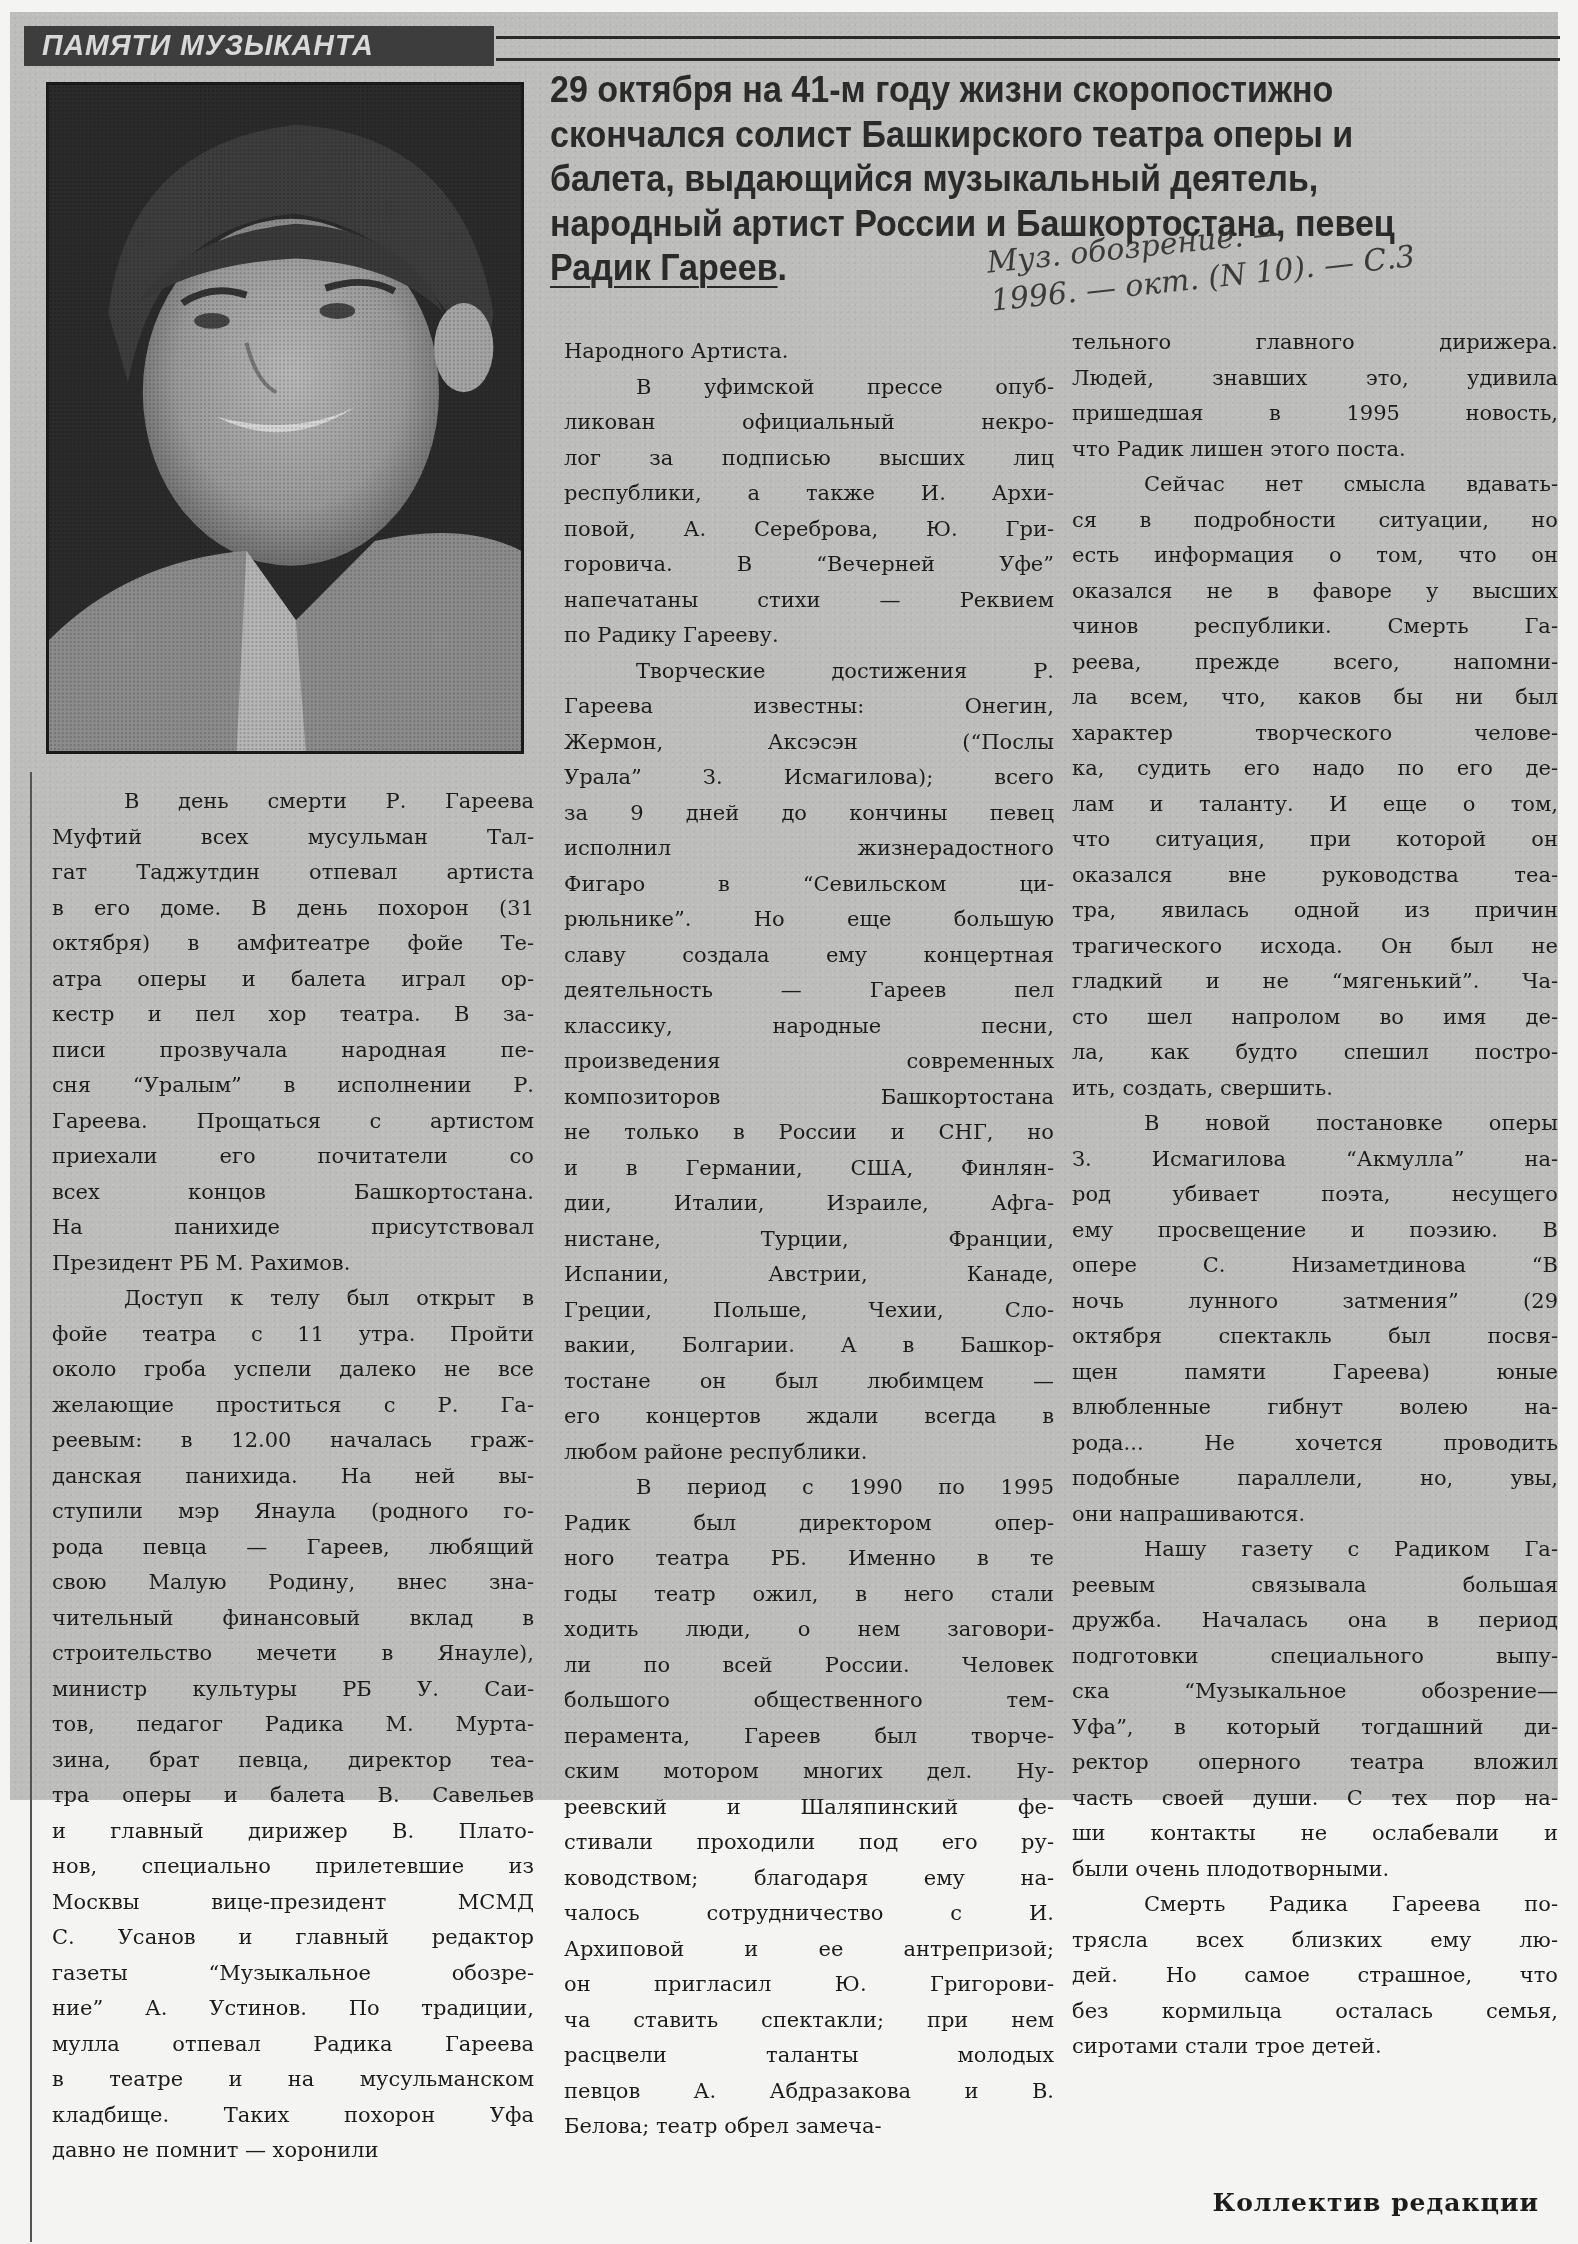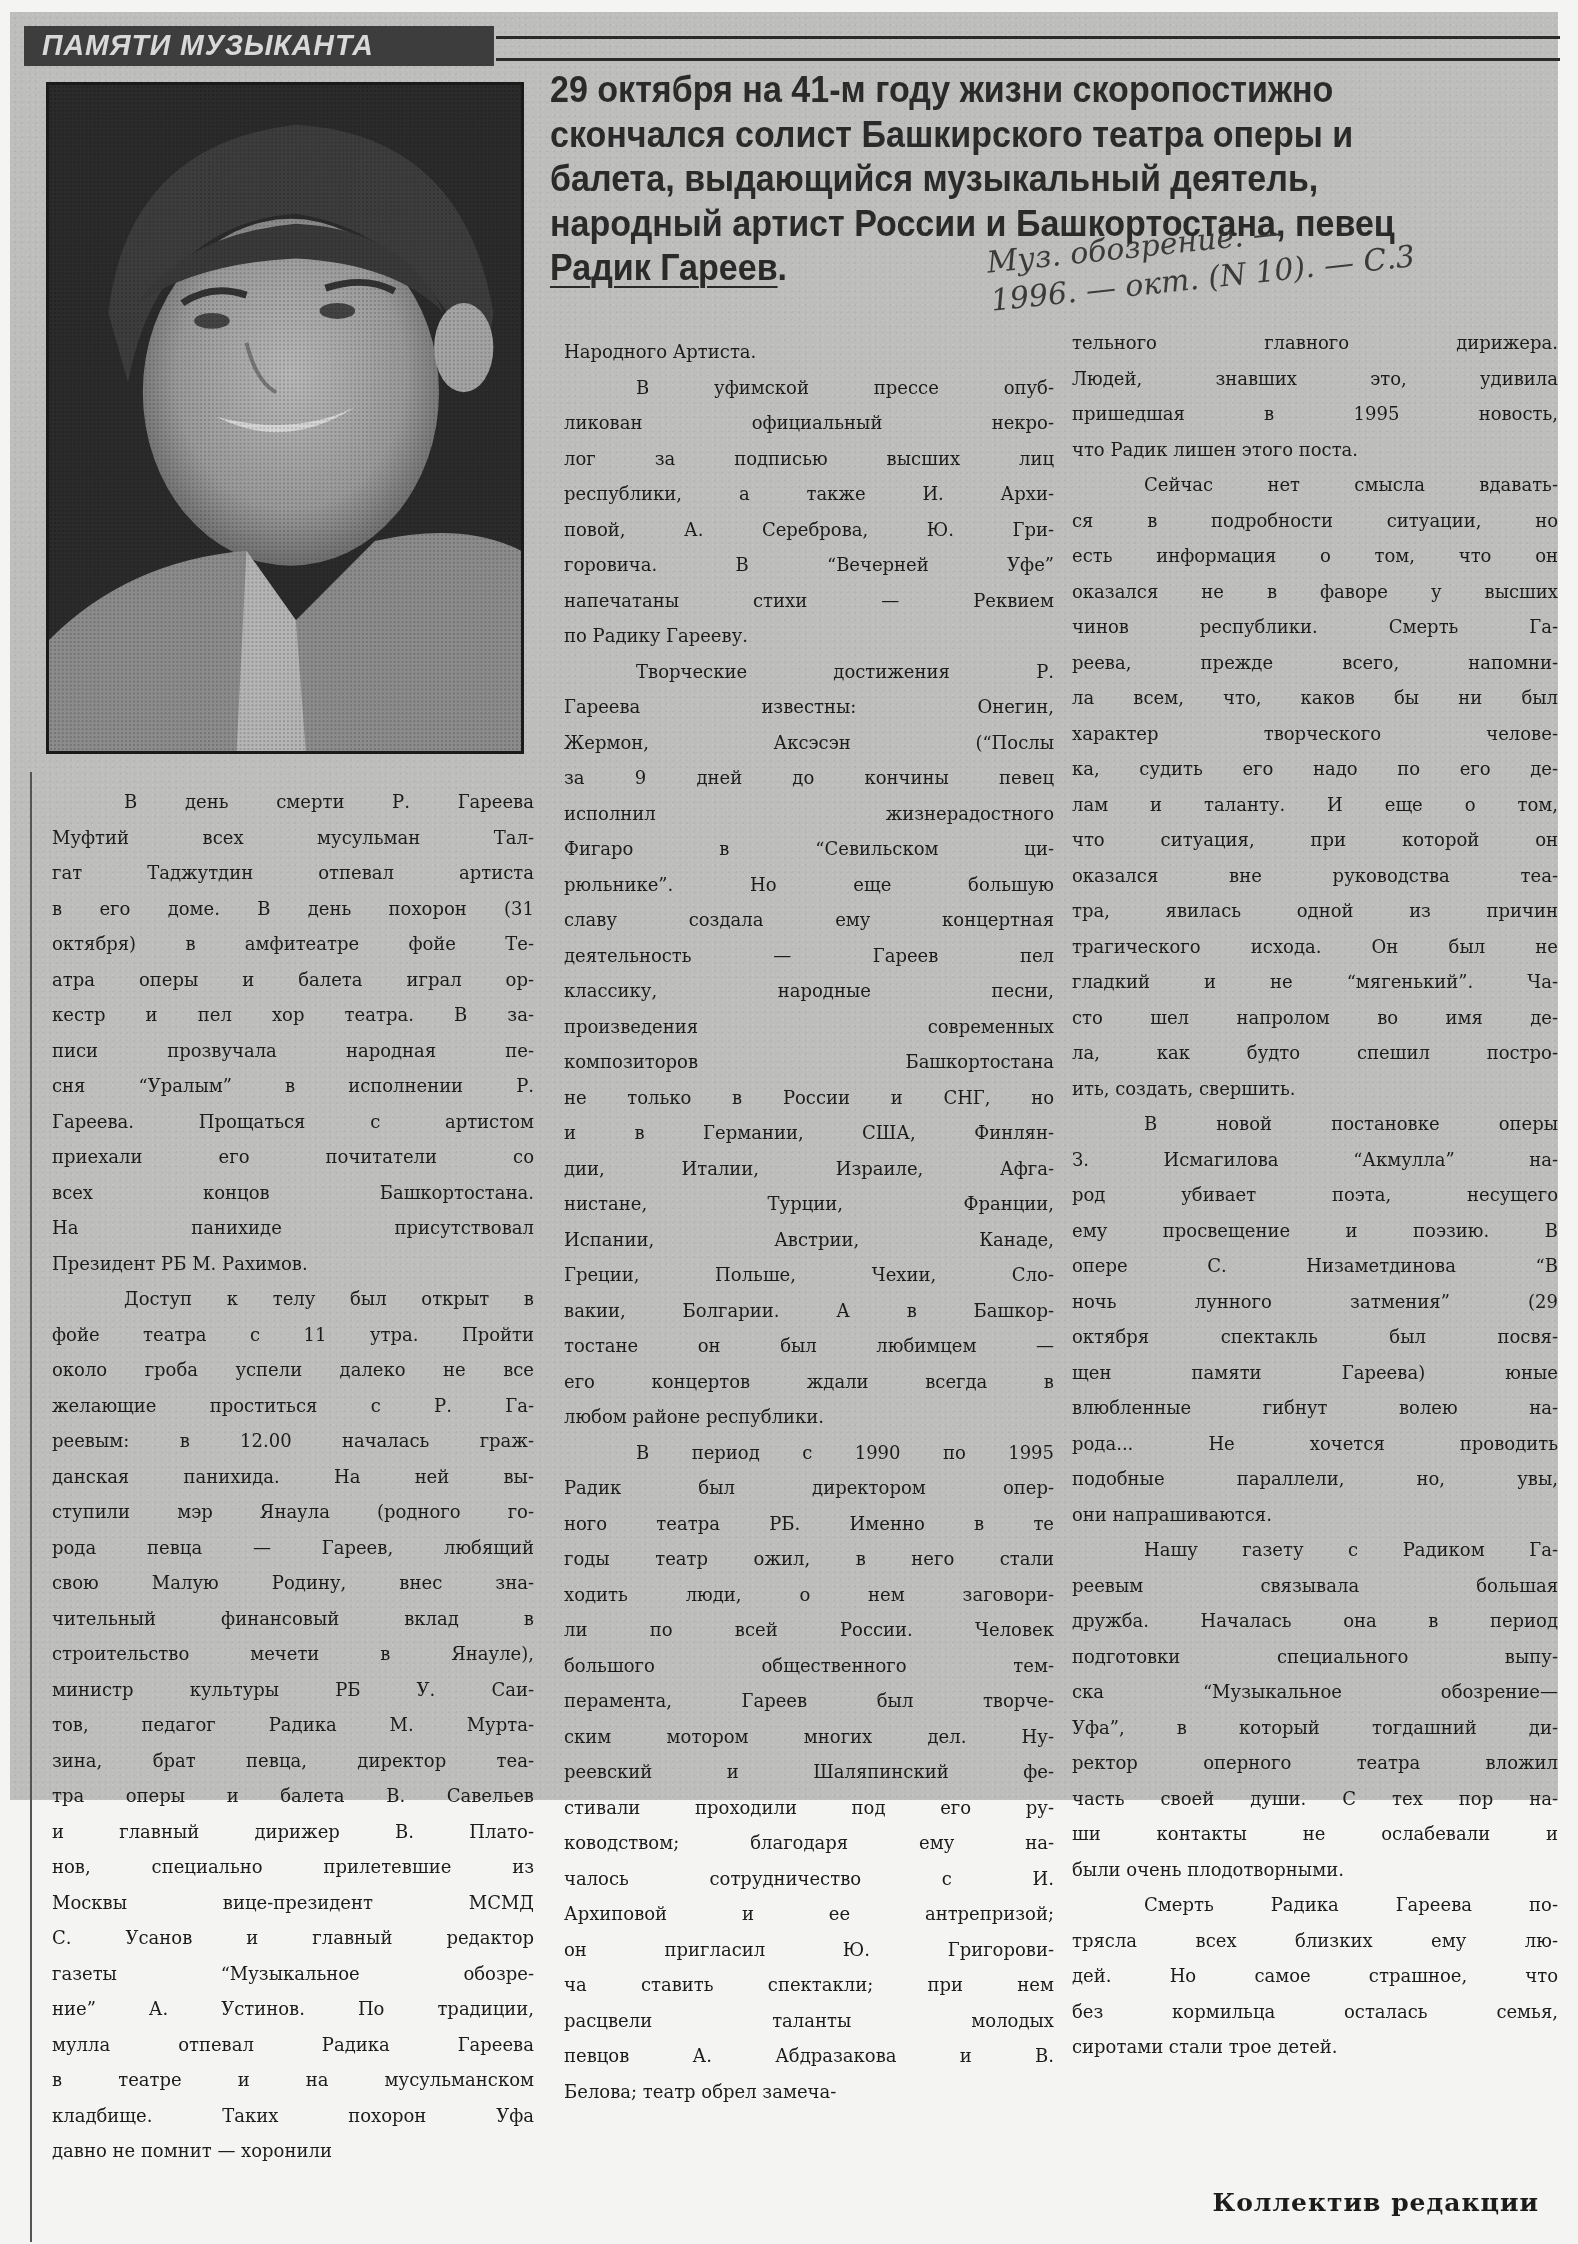--- a/index.html
+++ b/index.html
@@ -71,7 +71,7 @@
 
   .col {
     position: absolute;
-    font-size: 18px; line-height: 35.5px;
+    font-size: 21px; line-height: 35.5px;
     text-align: justify;
   }
   .col p { margin: 0; }

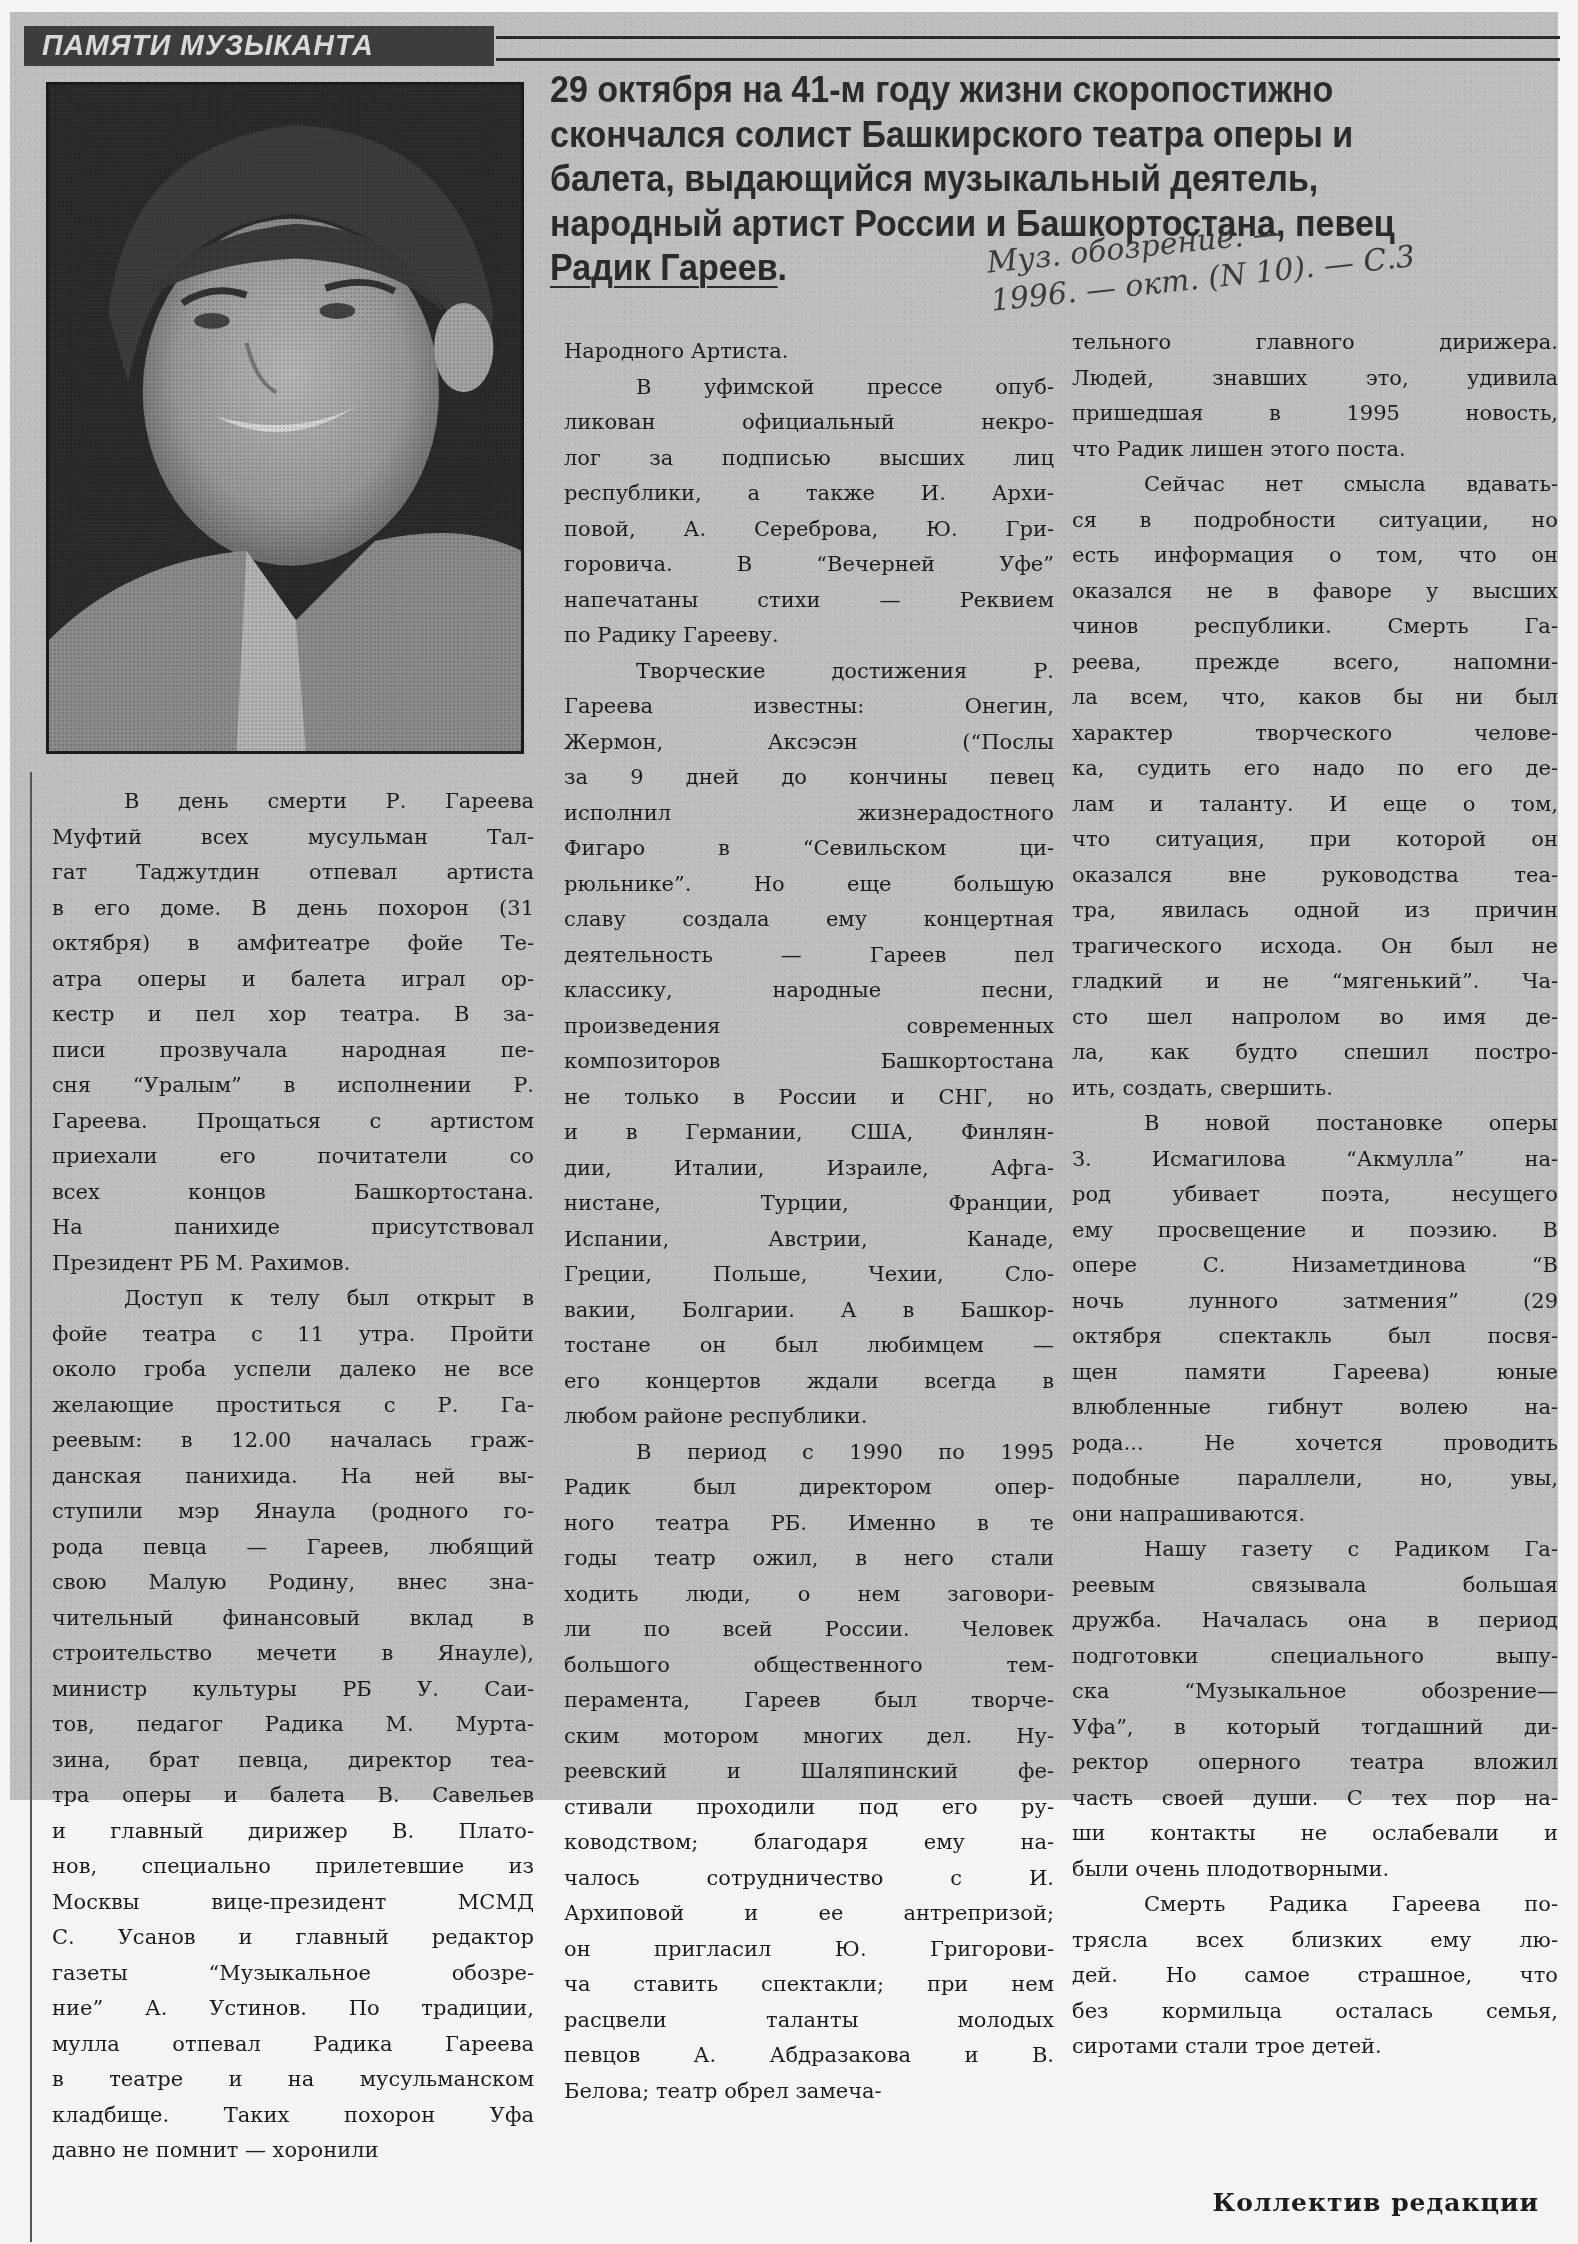--- a/index.html
+++ b/index.html
@@ -203,6 +203,7 @@
         <span class="line" style="padding-left: 72px;">Творческие достижения Р.</span>
         <span class="line">Гареева известны: Онегин,</span>
         <span class="line">Жермон, Аксэсэн (“Послы</span>
+        <span class="line">Урала” З. Исмагилова); всего</span>
         <span class="line">за 9 дней до кончины певец</span>
         <span class="line">исполнил жизнерадостного</span>
         <span class="line">Фигаро в “Севильском ци-</span>

